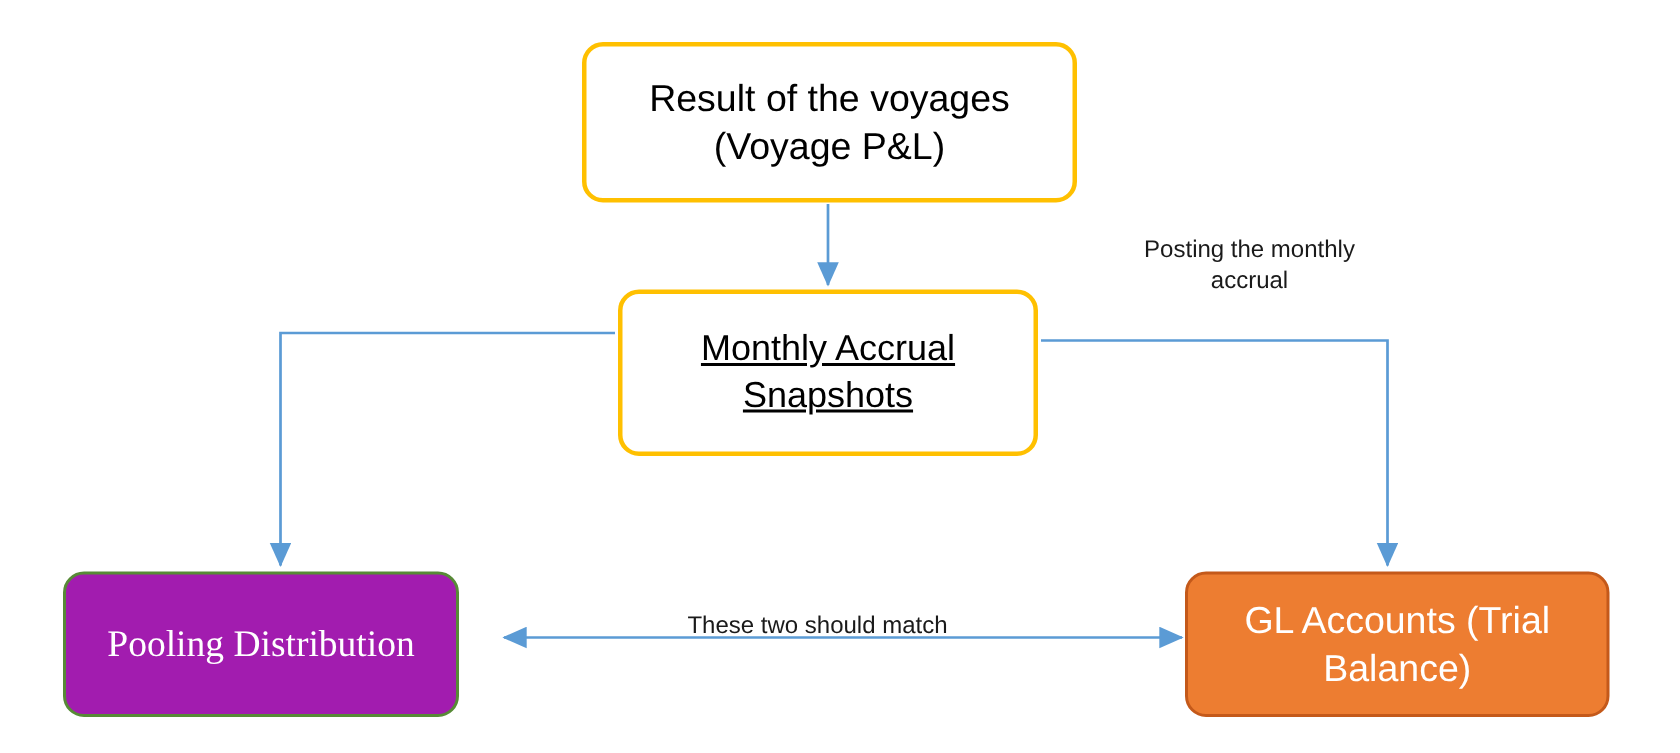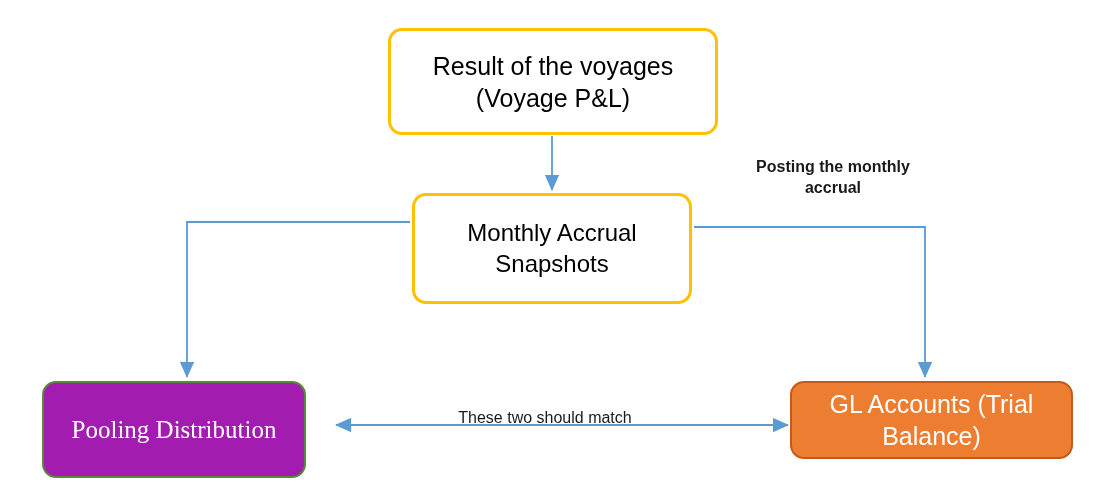--- a/index.html
+++ b/index.html
@@ -104,7 +104,6 @@
     left: 718px;
     top: 157px;
     width: 230px;
-    font-weight: bold;
   }
   #label-should-match {
     left: 395px;

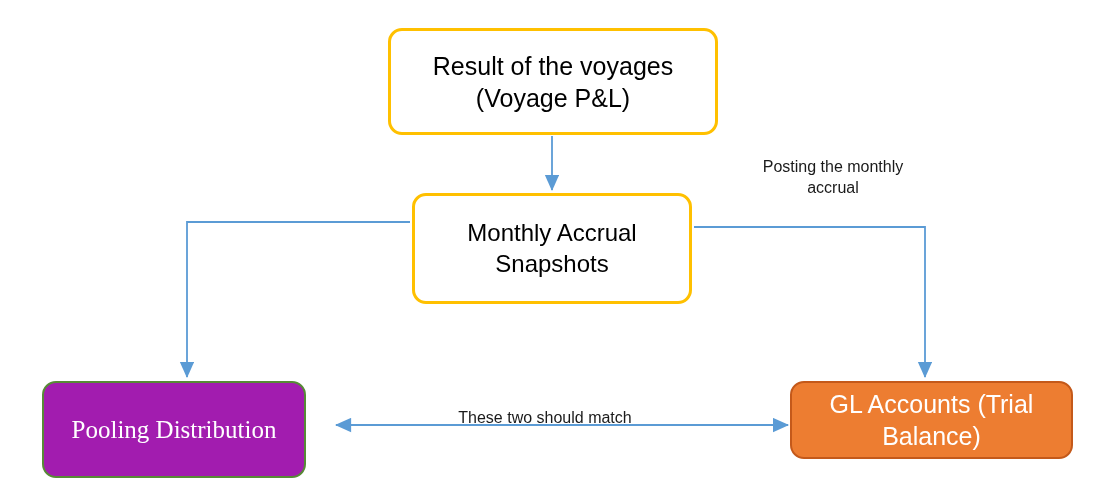--- a/index.html
+++ b/index.html
@@ -66,6 +66,7 @@
     width: 280px;
     height: 111px;
     font-size: 24px;
+    text-decoration: underline;
   }
   #node-pooling-distribution {
     left: 42px;

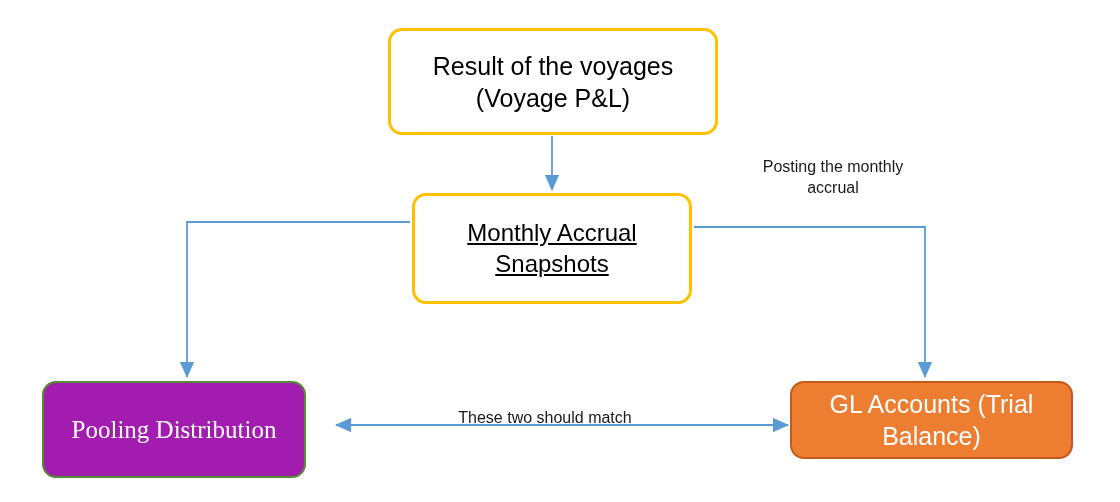--- a/index.html
+++ b/index.html
@@ -82,7 +82,7 @@
     left: 790px;
     top: 381px;
     width: 283px;
-    height: 78px;
+    height: 97px;
     font-size: 25px;
     background: #ED7D31;
     border: 2px solid #C4591A;

